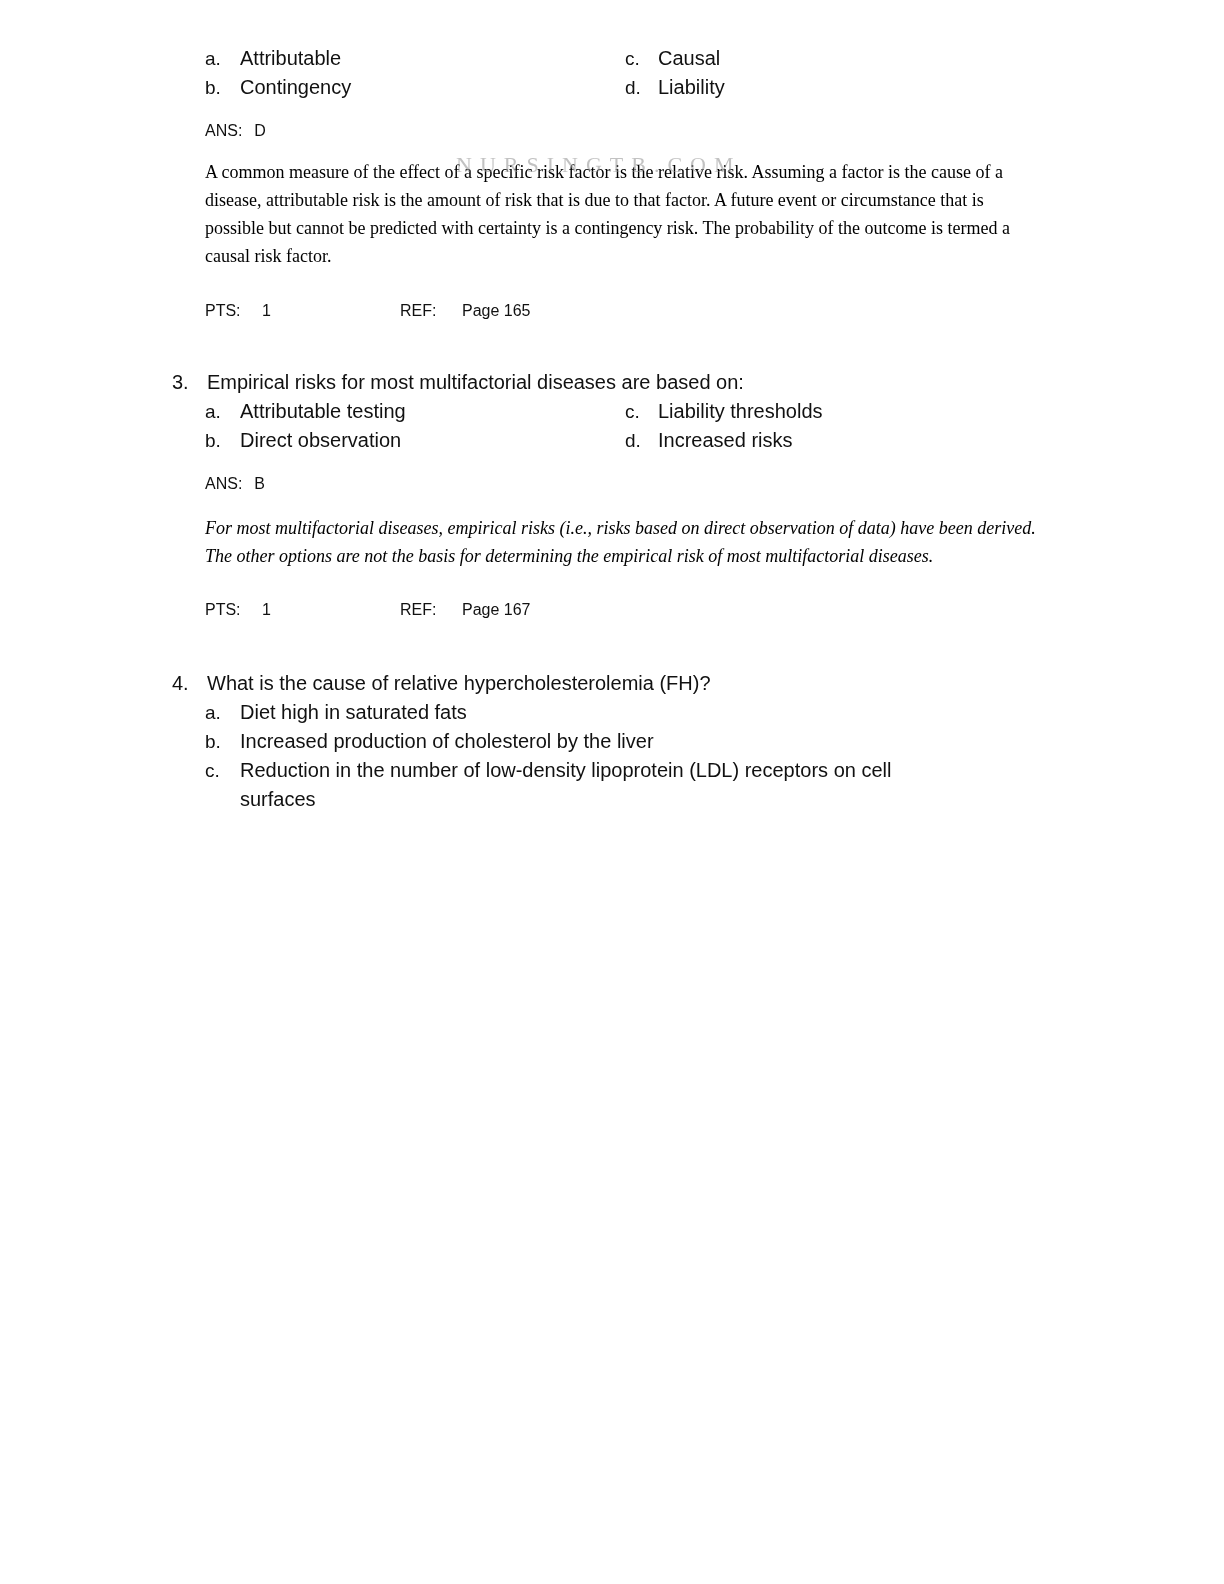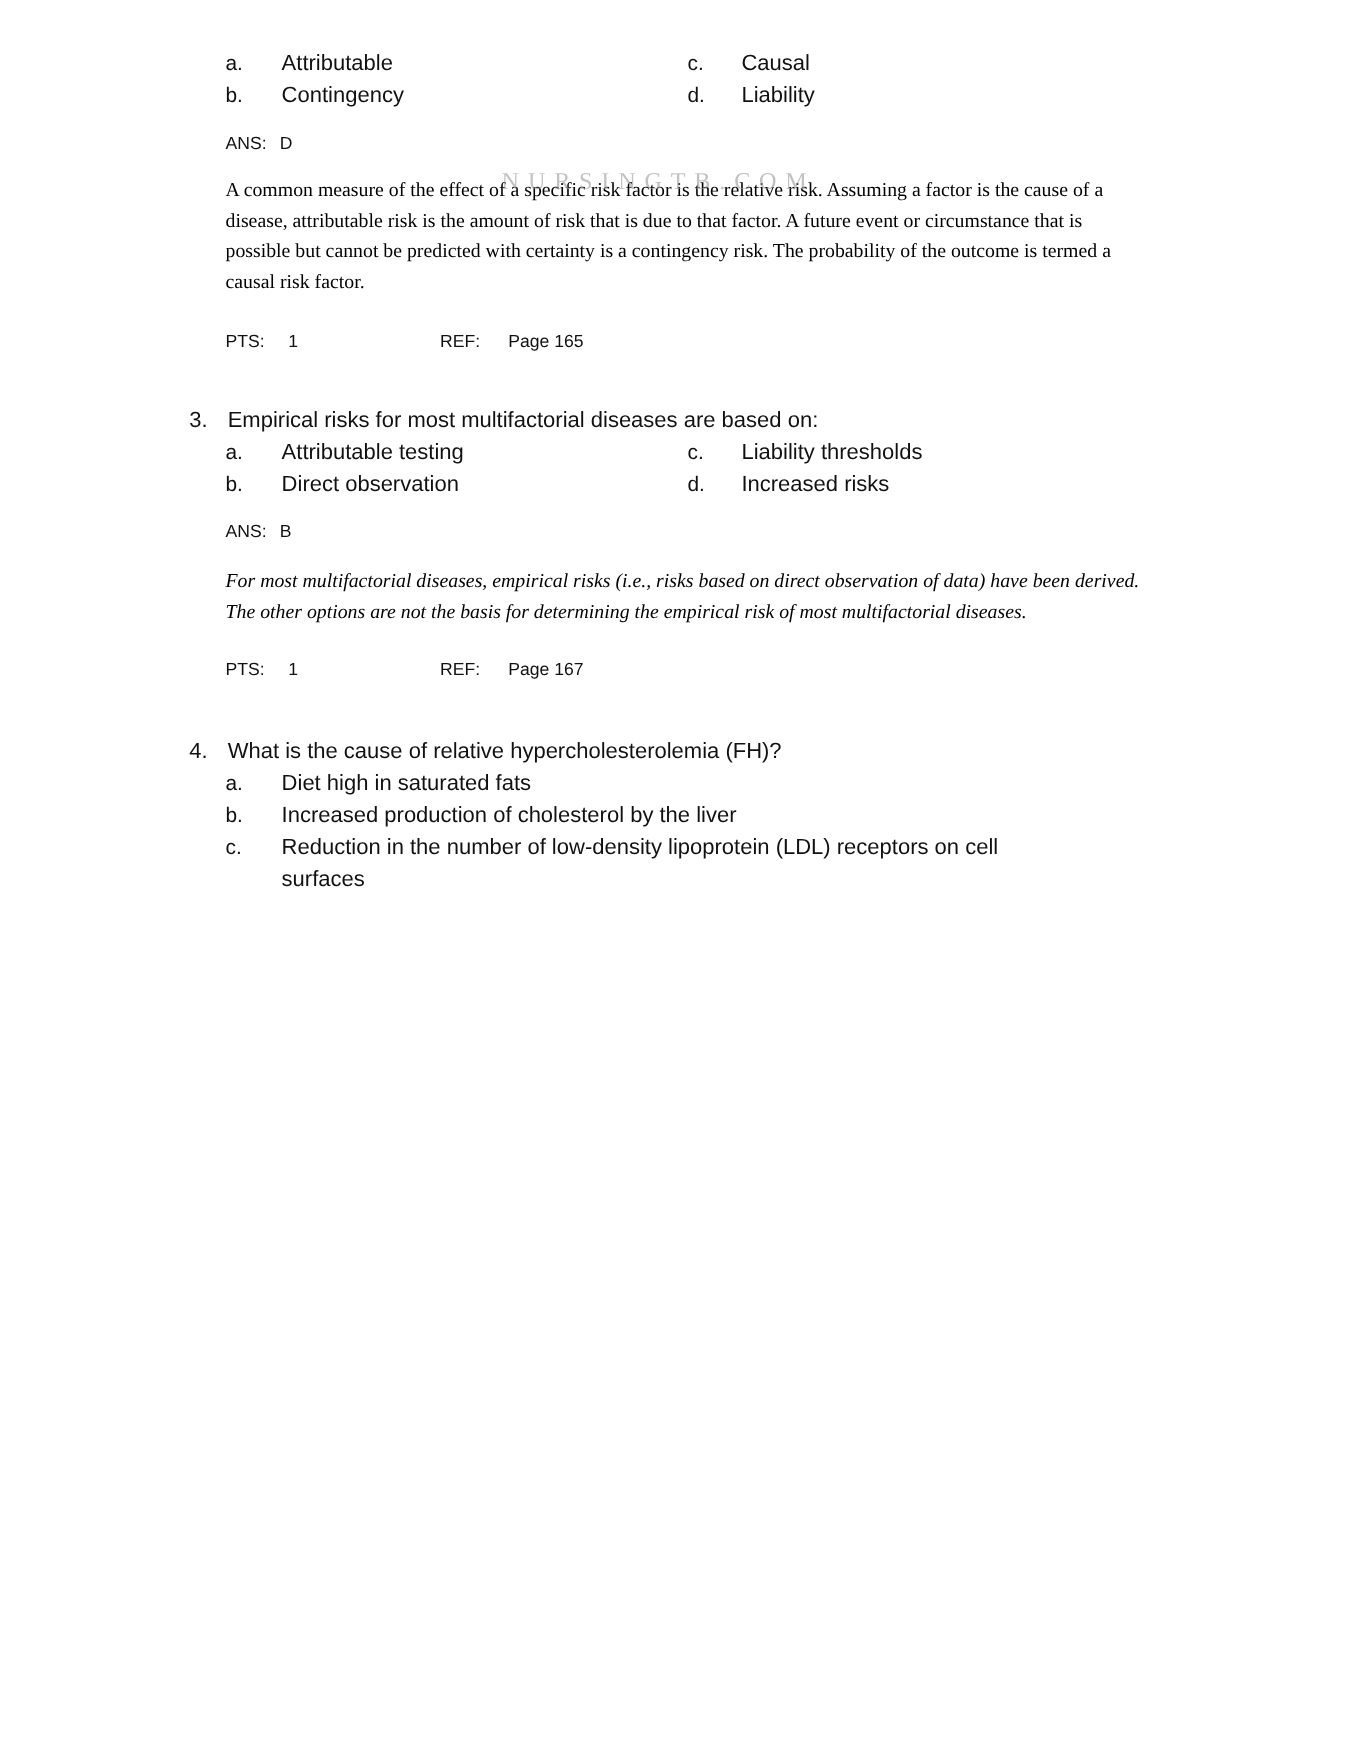--- a/index.html
+++ b/index.html
@@ -52,7 +52,6 @@
   }
   .option-text {
     max-width: 720px;
-    margin-left: 16px;
   }
   .ans-line {
     margin-left: 33px;

